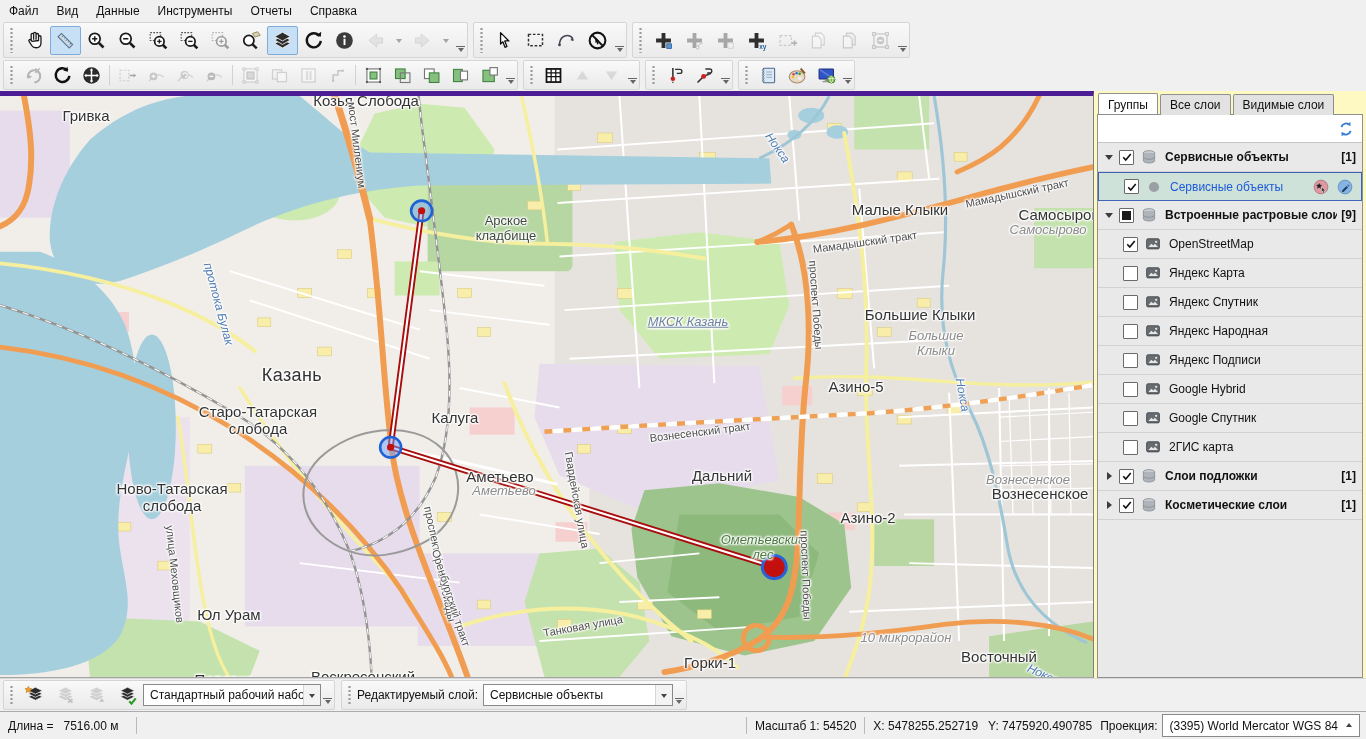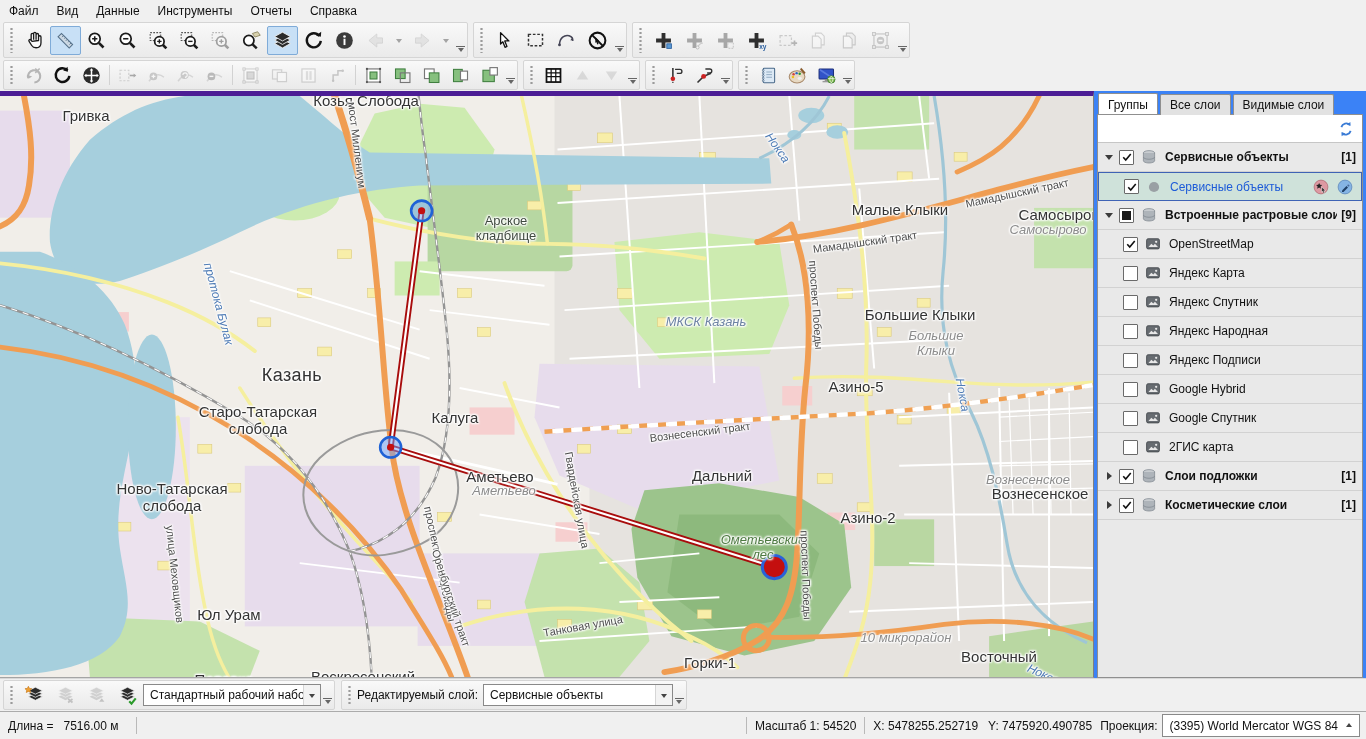--- a/index.html
+++ b/index.html
@@ -43,7 +43,7 @@
   .l-green{font-size:13px;font-style:italic;color:#4e7a42}
   .l-poi{font-size:13px;font-style:italic;color:#6d83a3}
   
-  .rpanel{flex:1;display:flex;flex-direction:column;background:#3b82f6;padding:2px 3px 0 3px;min-width:0}
+  .rpanel{flex:1;display:flex;flex-direction:column;background:#fef9c3;padding:2px 3px 0 3px;min-width:0}
   .tabs{display:flex;height:21px;flex:none;padding-left:1px}
   .tab{padding:3px 9px 0 9px;border:1px solid #8f8f8f;border-bottom:none;background:#e2e2e2;margin-right:2px;border-radius:2px 2px 0 0;position:relative;top:1px;white-space:nowrap}
   .tab.active{background:#fff;top:0;padding-top:4px;z-index:2}

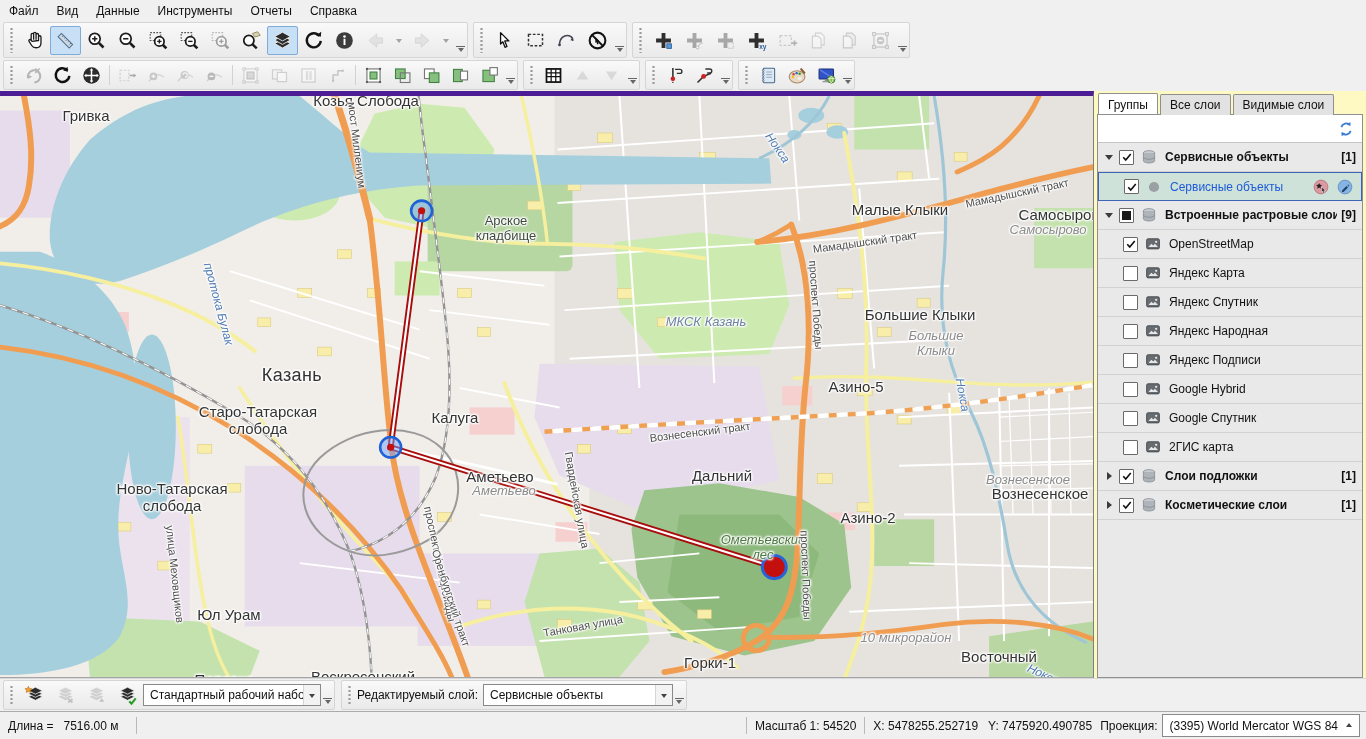--- a/index.html
+++ b/index.html
@@ -890,7 +890,7 @@
           <div class="map-label l-road" style="left: 451px; top: 502px; transform: translate(-50%, -50%) rotate(72deg);">Оренбургский тракт</div>
           <div class="map-label l-road" style="left: 577px; top: 404px; transform: translate(-50%, -50%) rotate(80deg);">Гвардейская улица</div>
           <div class="map-label l-road" style="left: 583px; top: 530px; transform: translate(-50%, -50%) rotate(-10deg);">Танковая улица</div>
-          <div class="map-label l-poi" style="left: 706px; top: 226px;">МКСК Казань</div>
+          <div class="map-label l-poi" style="left: 688px; top: 226px; text-decoration: underline;">МКСК Казань</div>
           <div class="map-label l-road" style="left: 700px; top: 336px; transform: translate(-50%, -50%) rotate(-7deg);">Вознесенский тракт</div>
           <div class="map-label l-place" style="left: 722px; top: 380px;">Дальний</div>
           <div class="map-label l-green" style="left: 763px; top: 452px;">Ометьевский

